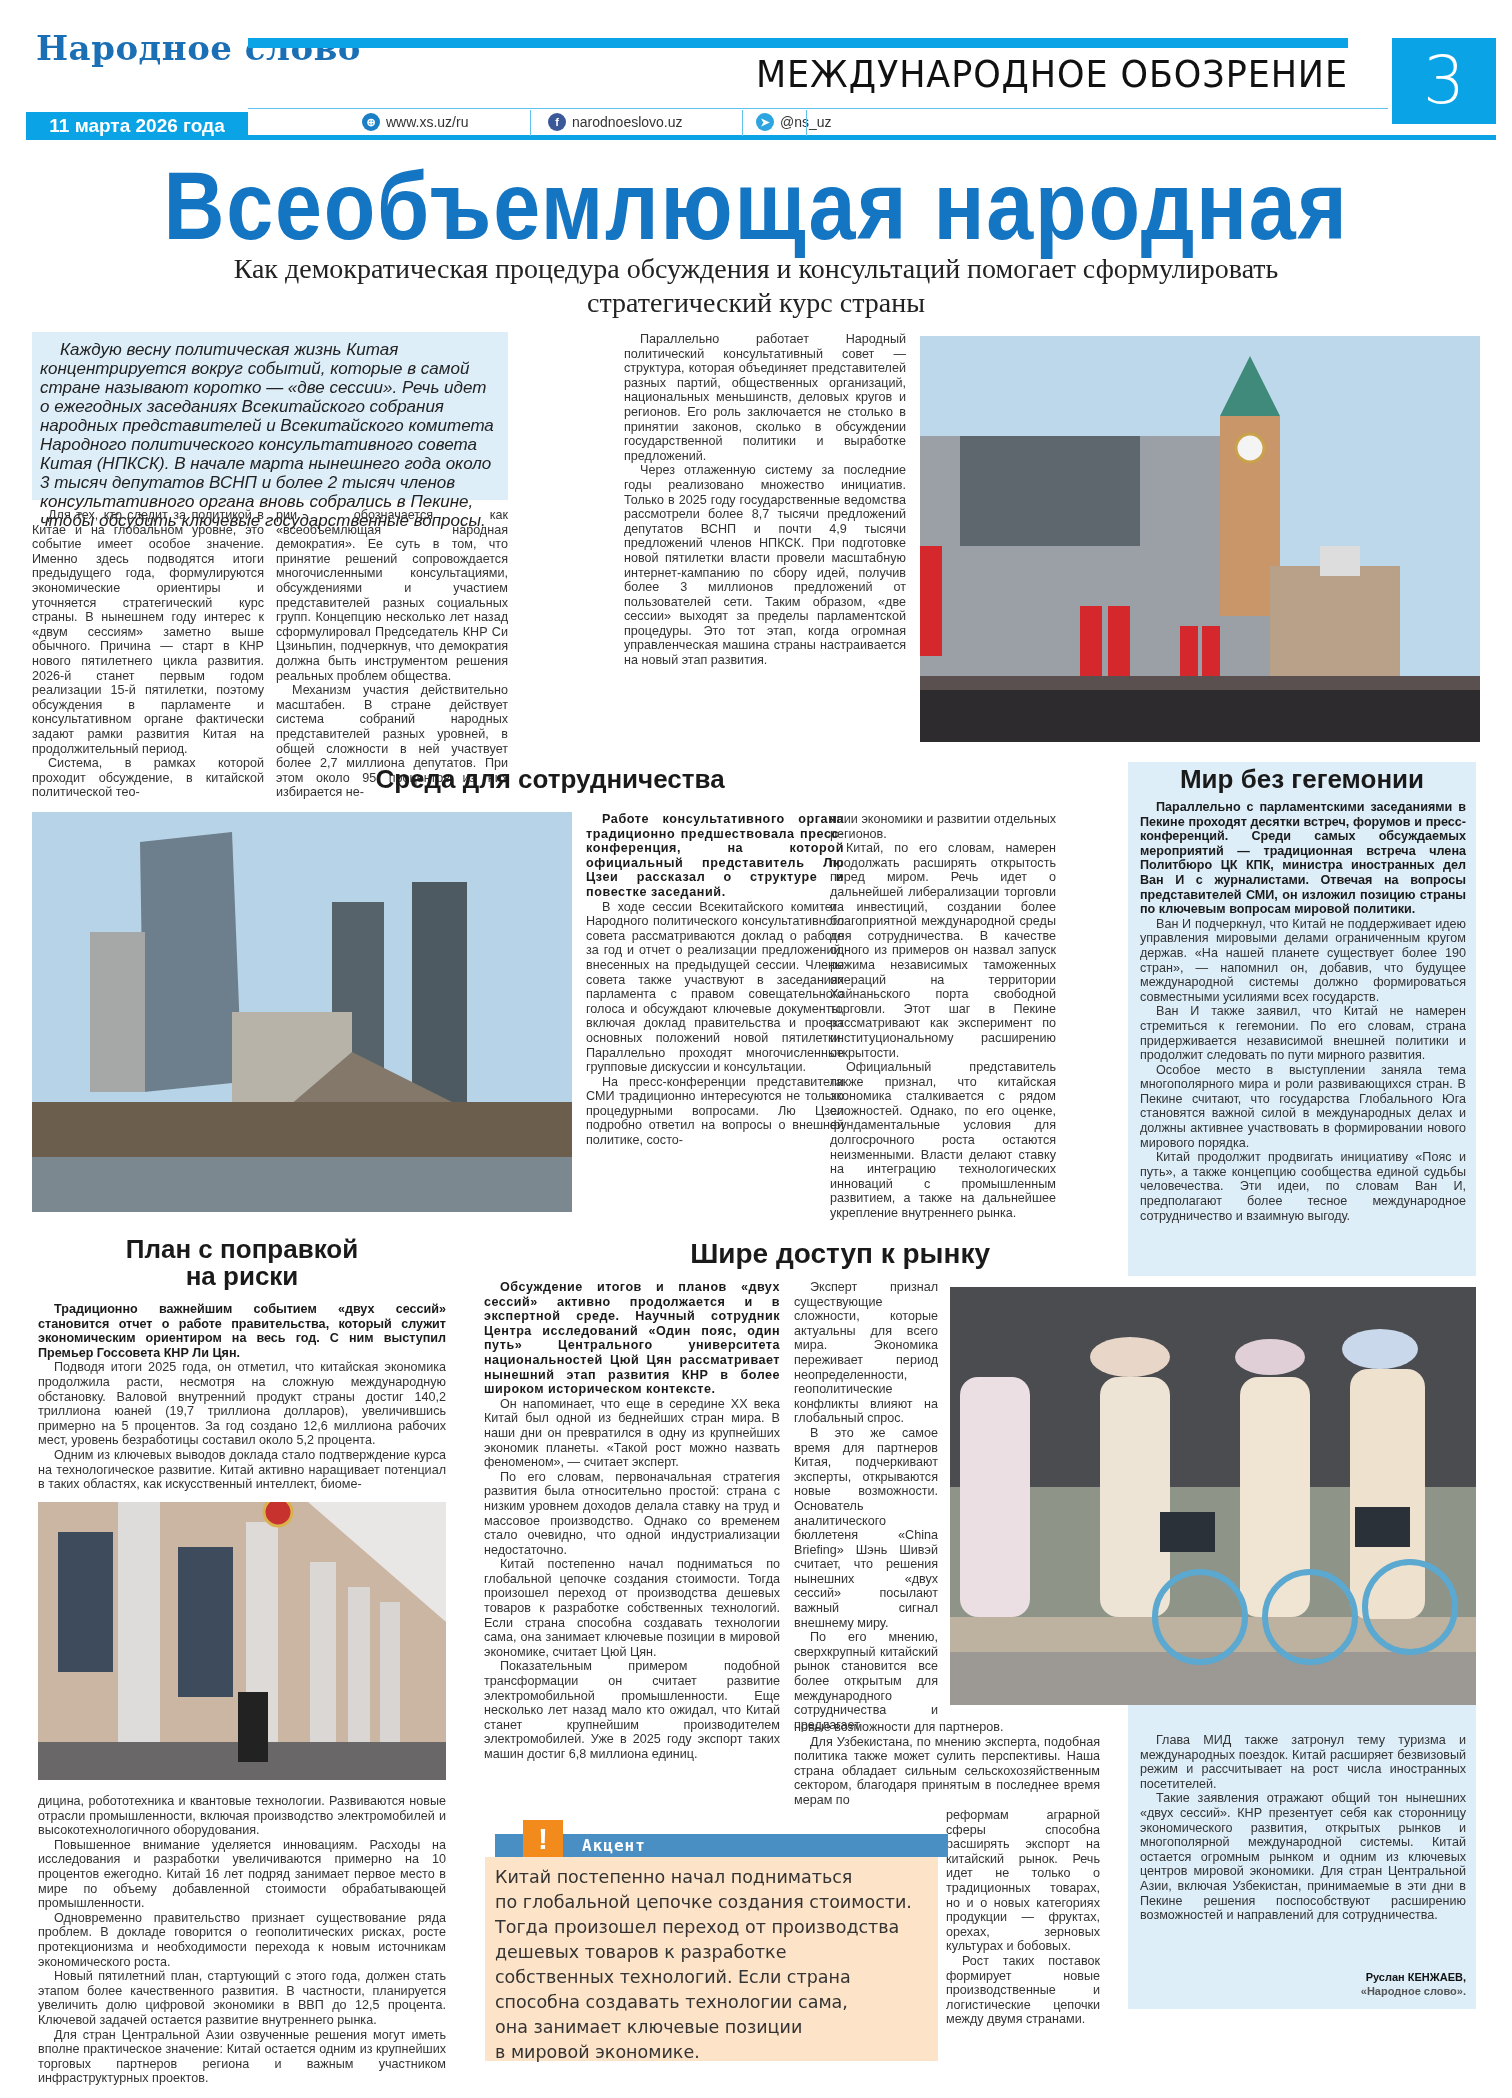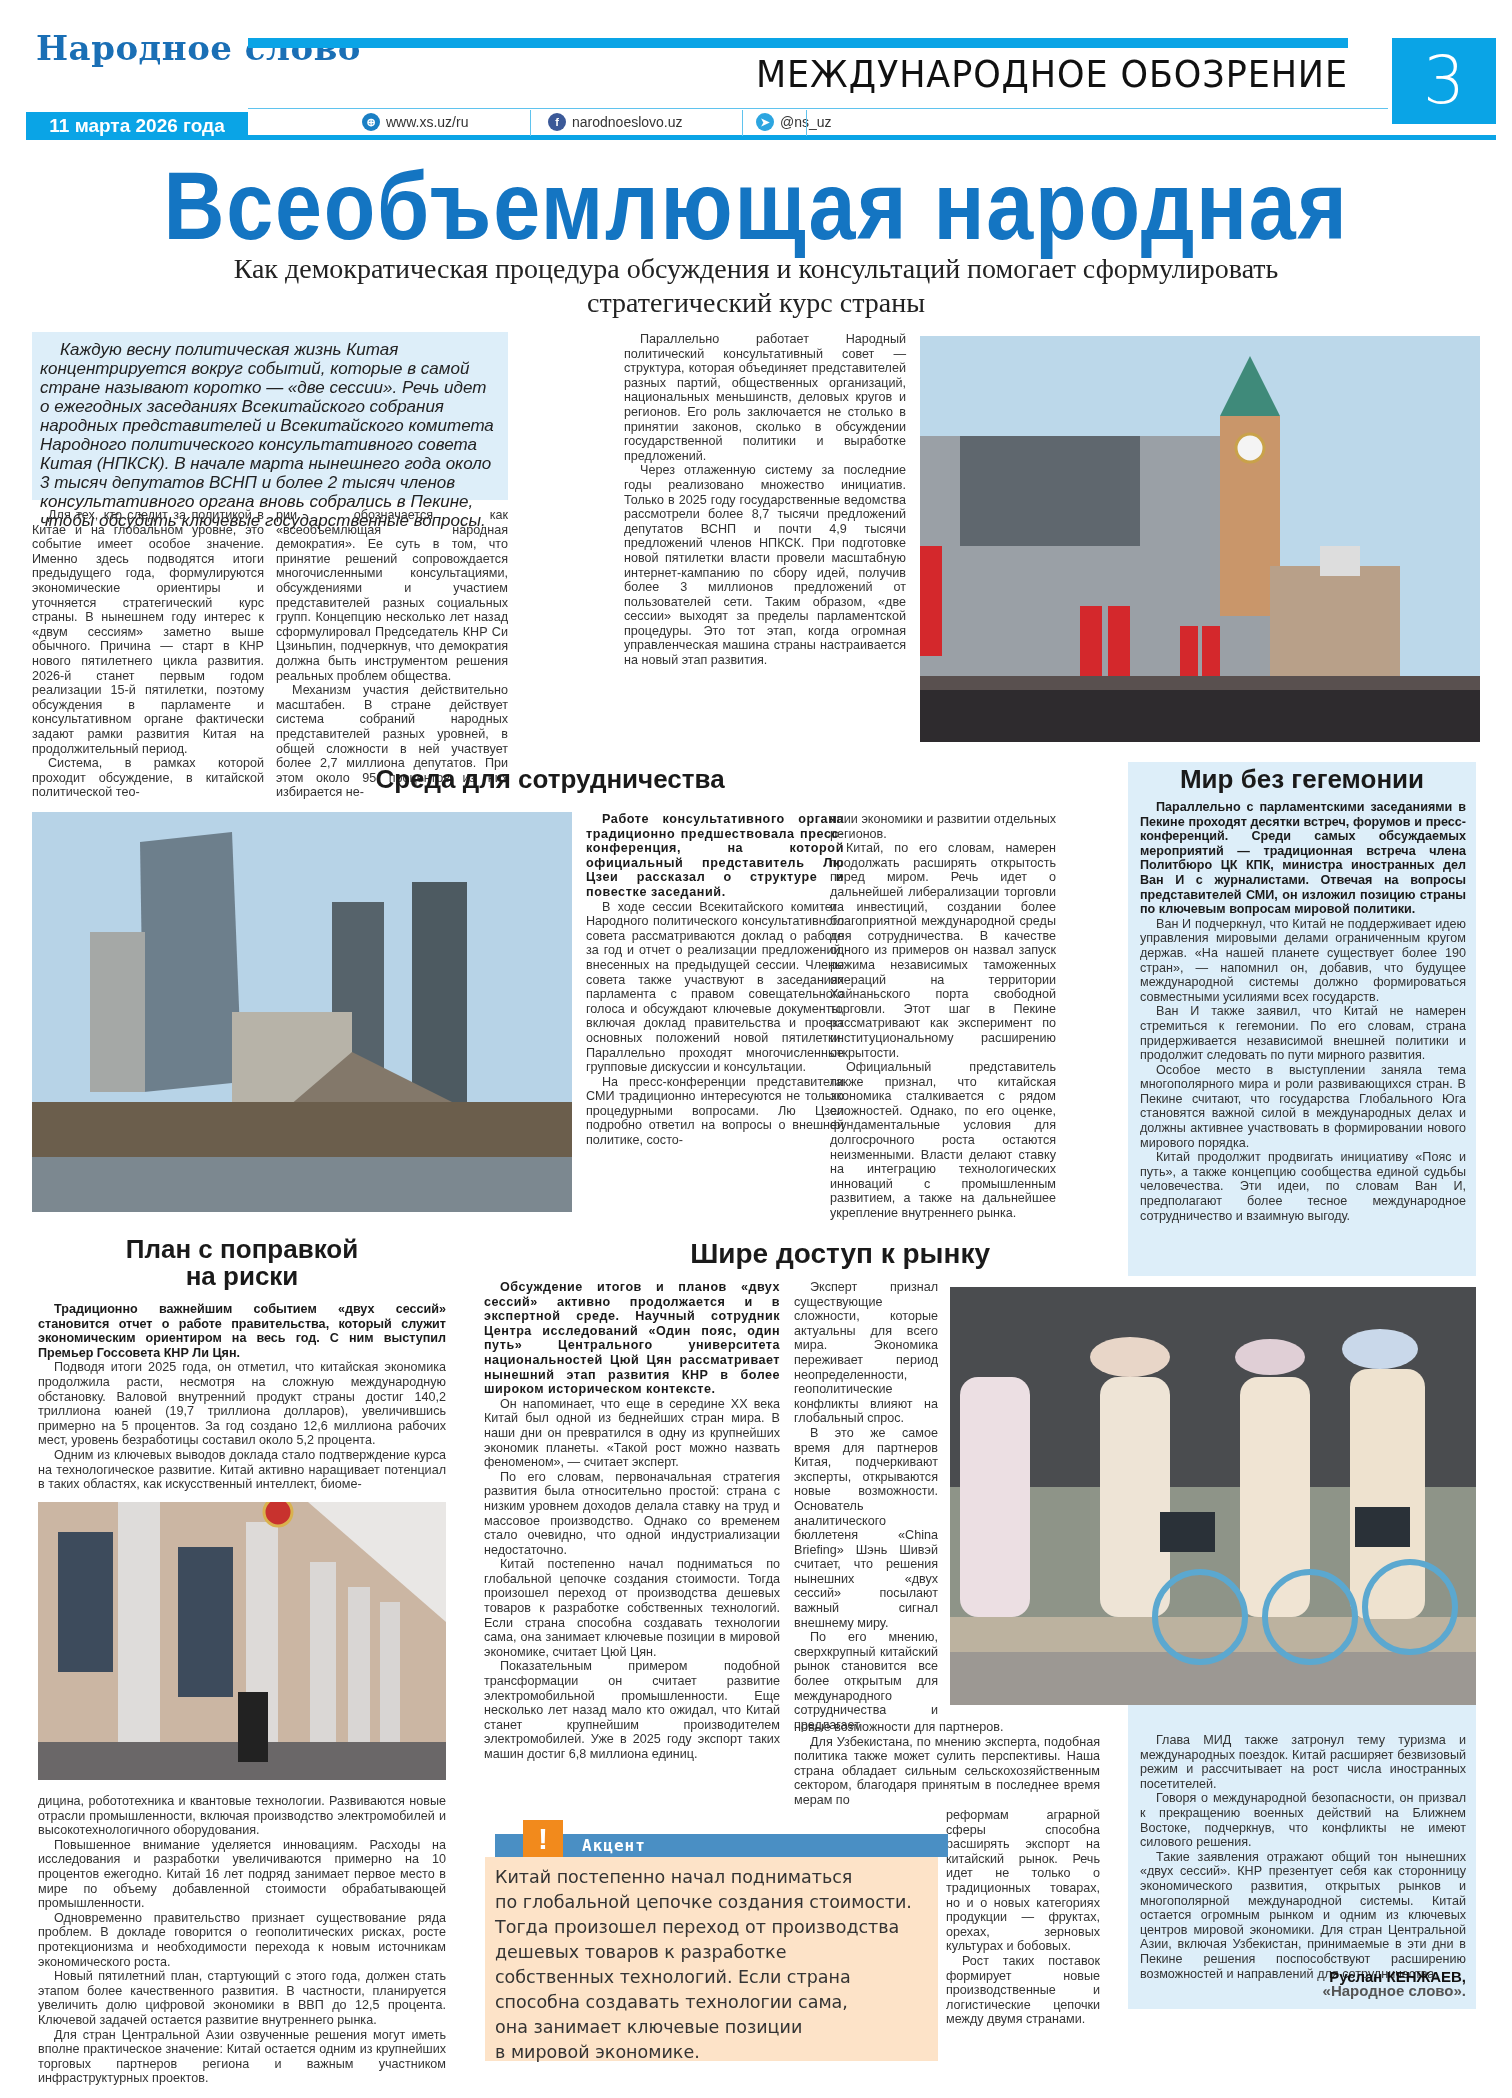--- a/index.html
+++ b/index.html
@@ -172,7 +172,6 @@
 <div class="abs panel-blue" style="left:1128px;top:1705px;width:348px;height:304px;"></div>
 <div class="abs txt" style="left:1140px;top:1733px;width:326px;">
   <p>Глава МИД также затронул тему туризма и международных поездок. Китай расширяет безвизовый режим и рассчитывает на рост числа иностранных посетителей.</p>
-  <p>Говоря о международной безопасности, он призвал к прекращению военных действий на Ближнем Востоке, подчеркнув, что конфликты не имеют силового решения.</p>
   <p>Такие заявления отражают общий тон нынешних «двух сессий». КНР презентует себя как сторонницу экономического развития, открытых рынков и многополярной международной системы. Китай остается огромным рынком и одним из ключевых центров мировой экономики. Для стран Центральной Азии, включая Узбекистан, принимаемые в эти дни в Пекине решения поспособствуют расширению возможностей и направлений для сотрудничества.</p>
 </div>
 <div class="abs" style="left:1140px;top:1970px;width:326px;text-align:right;font-size:15px;line-height:14px;">

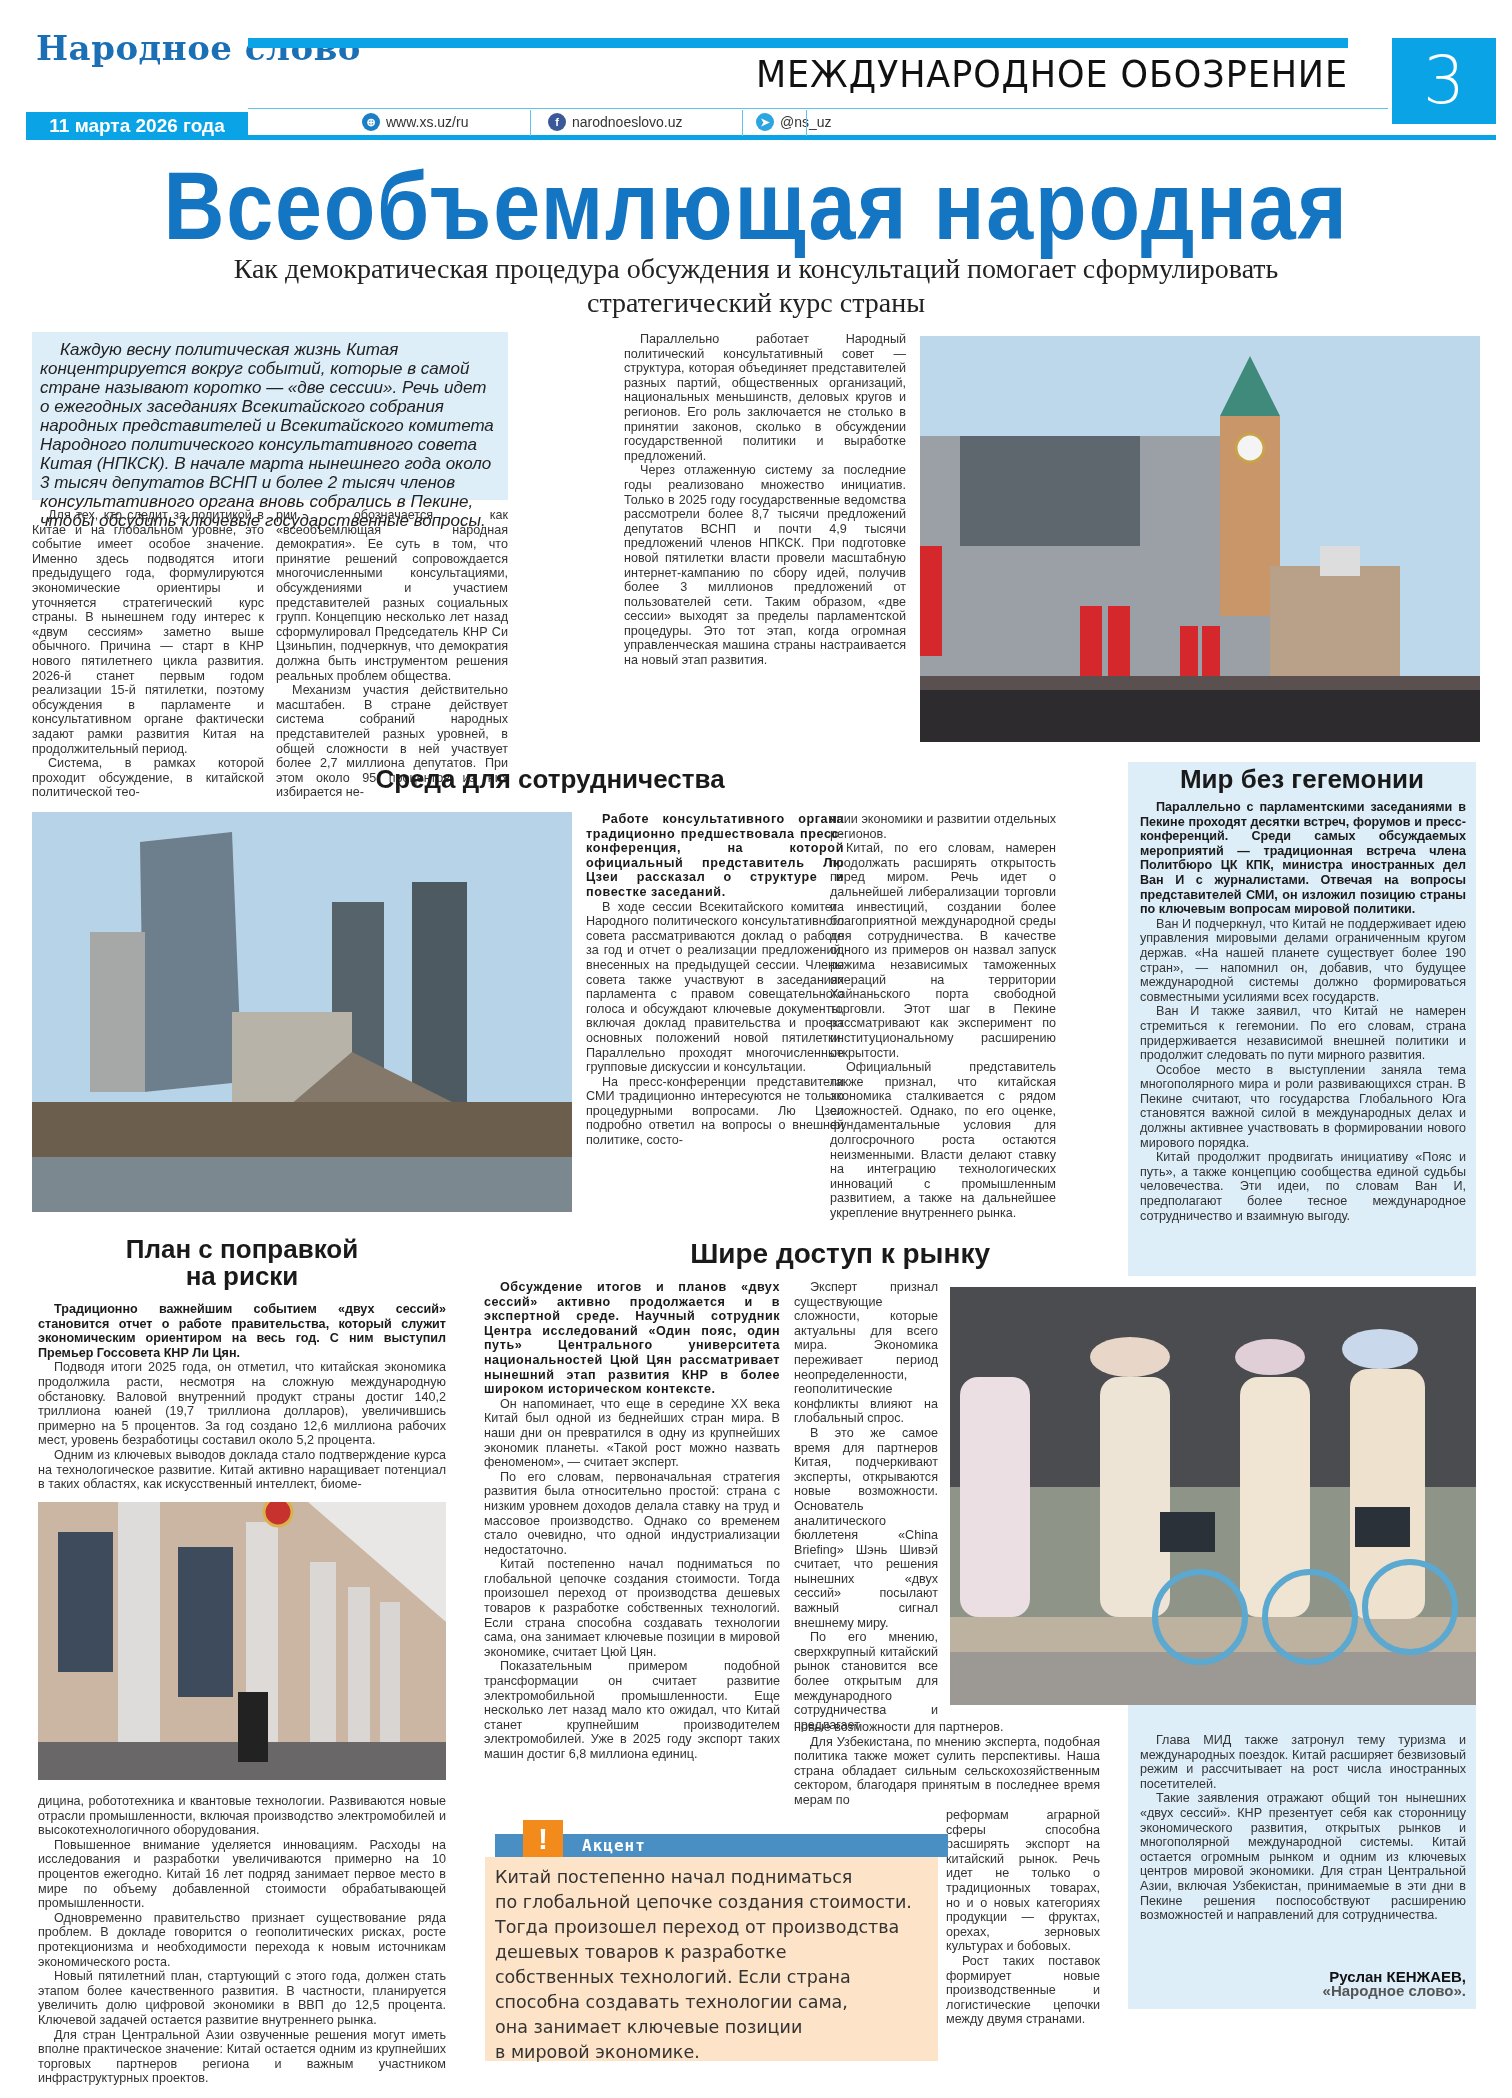--- a/index.html
+++ b/index.html
@@ -174,7 +174,7 @@
   <p>Глава МИД также затронул тему туризма и международных поездок. Китай расширяет безвизовый режим и рассчитывает на рост числа иностранных посетителей.</p>
   <p>Такие заявления отражают общий тон нынешних «двух сессий». КНР презентует себя как сторонницу экономического развития, открытых рынков и многополярной международной системы. Китай остается огромным рынком и одним из ключевых центров мировой экономики. Для стран Центральной Азии, включая Узбекистан, принимаемые в эти дни в Пекине решения поспособствуют расширению возможностей и направлений для сотрудничества.</p>
 </div>
-<div class="abs" style="left:1140px;top:1970px;width:326px;text-align:right;font-size:15px;line-height:14px;">
+<div class="abs" style="left:1140px;top:1970px;width:326px;text-align:right;font-size:11px;line-height:14px;">
   <div style="font-weight:bold;color:#111;">Руслан КЕНЖАЕВ,</div>
   <div style="font-weight:bold;color:#555;">«Народное слово».</div>
 </div>

